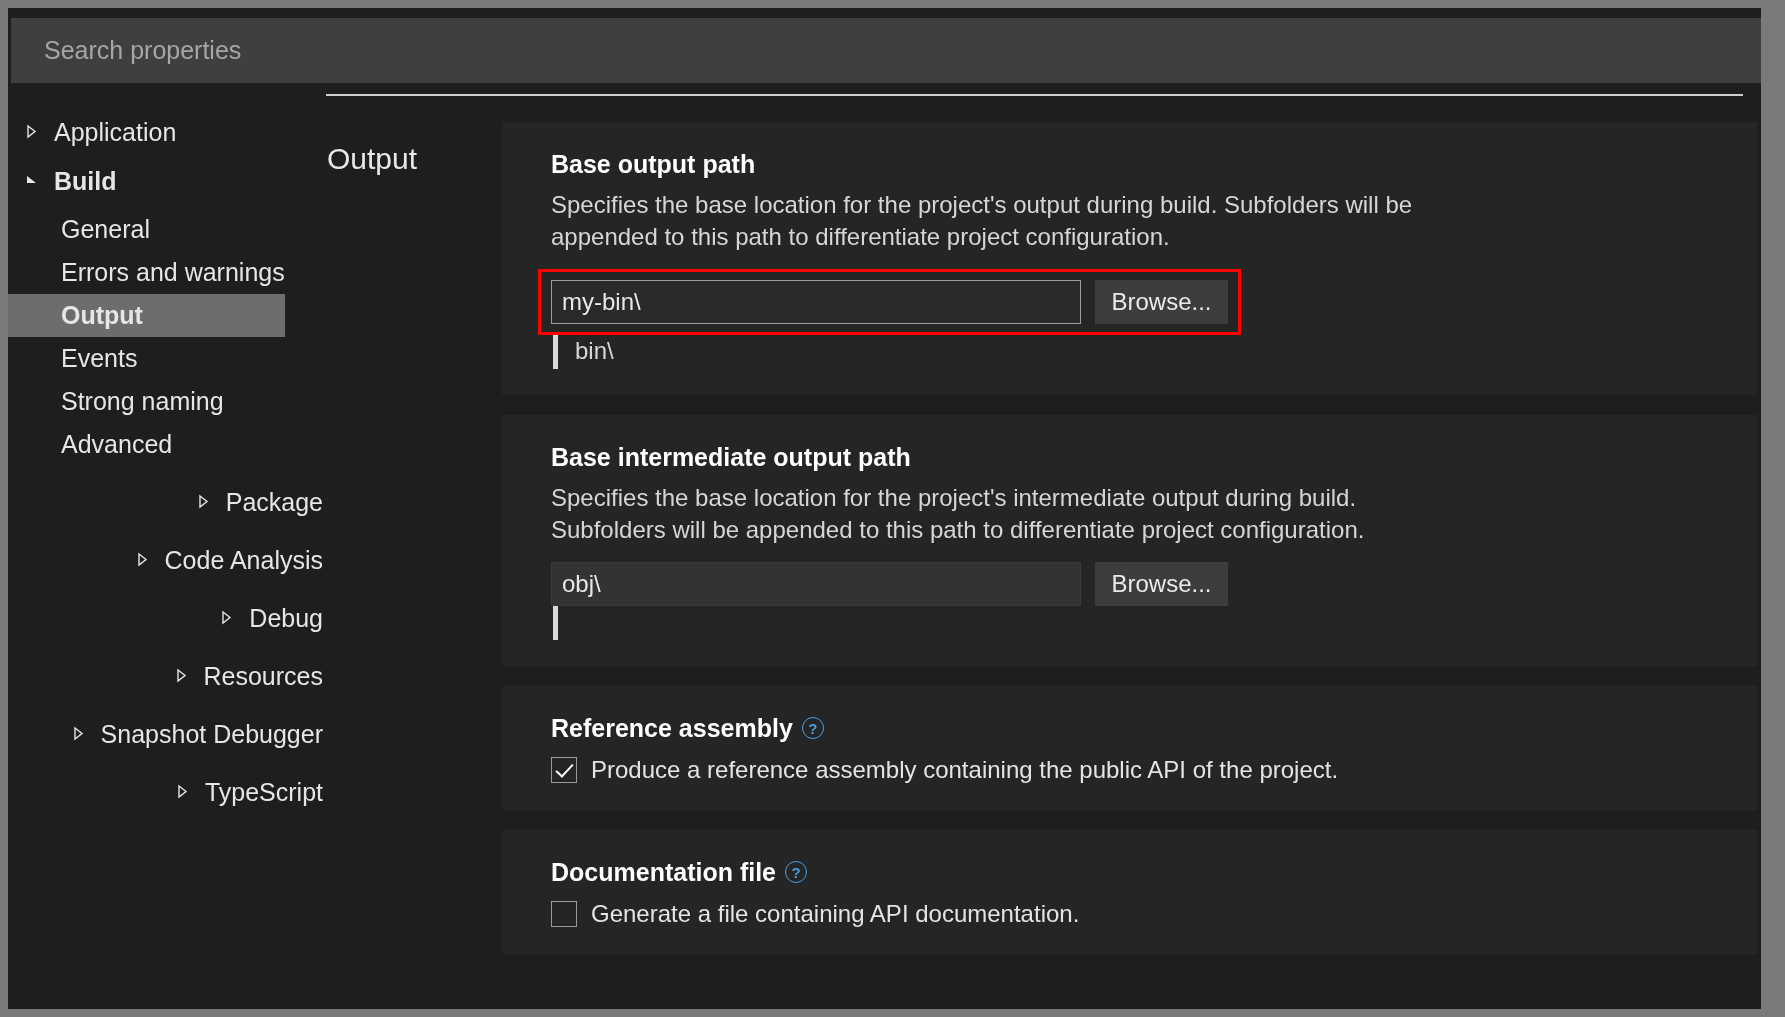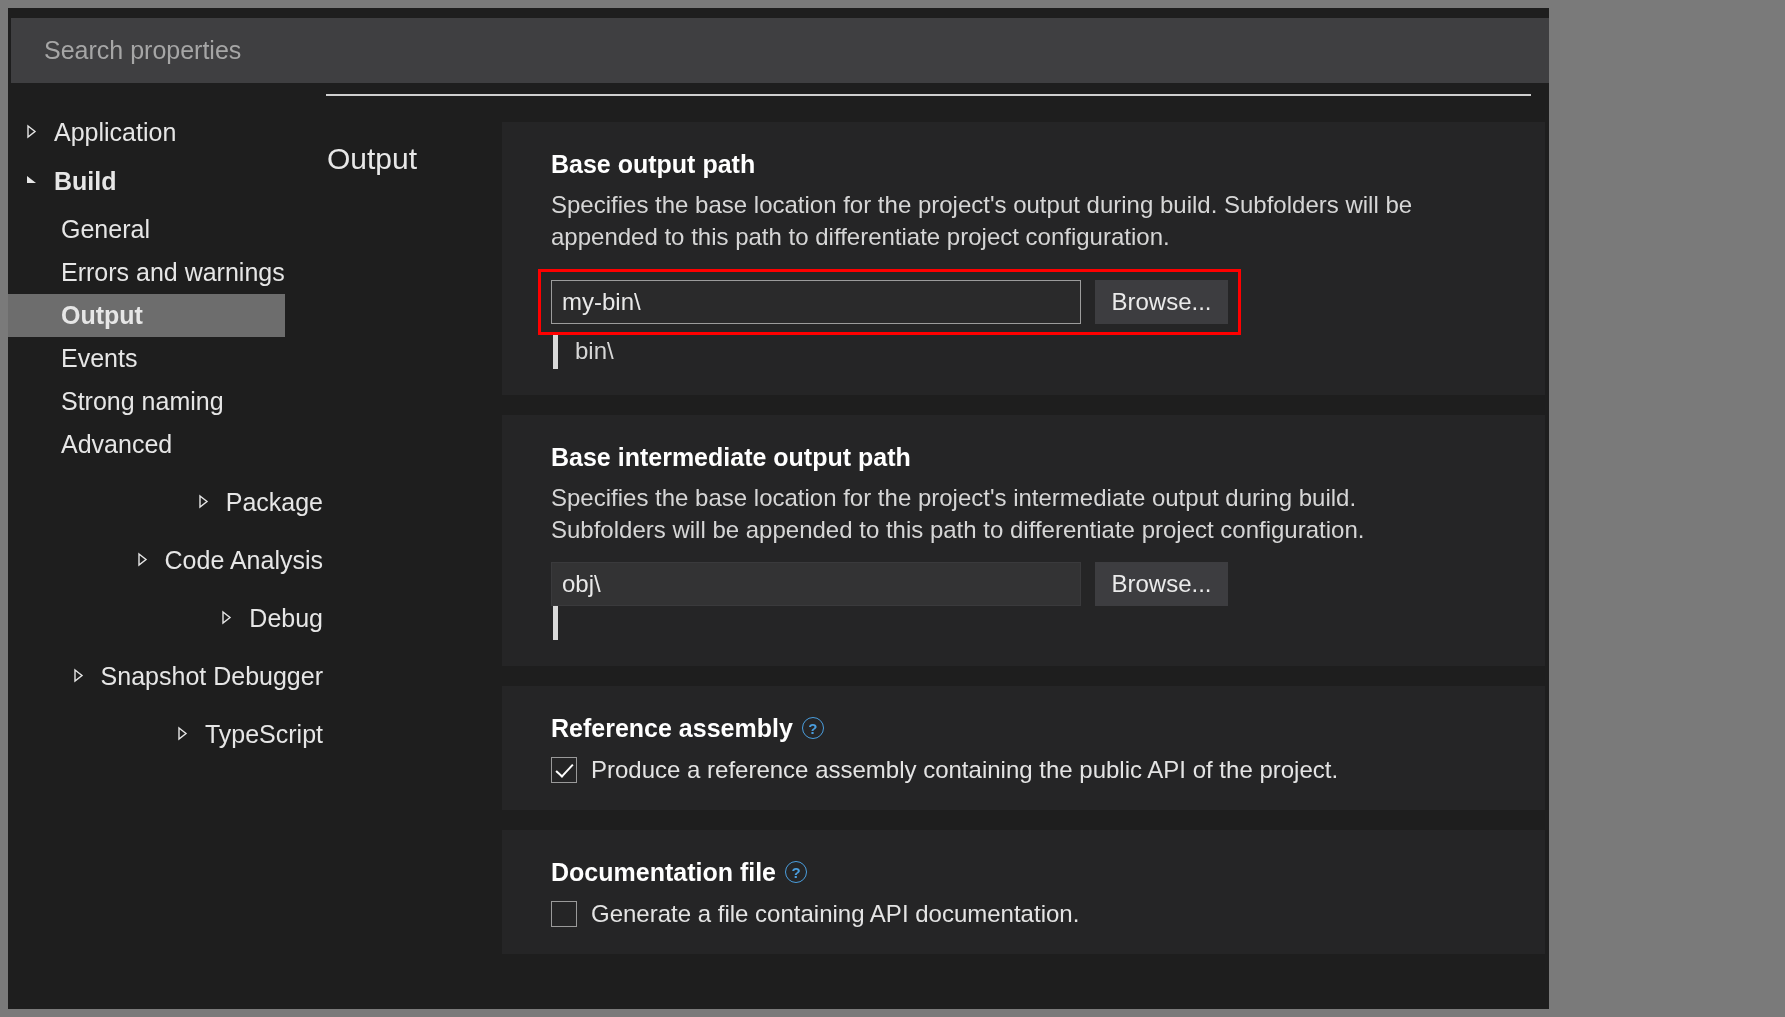--- a/index.html
+++ b/index.html
@@ -16,7 +16,7 @@
     position: absolute;
     left: 8px;
     top: 8px;
-    width: 1541px;
+    width: 1753px;
     height: 1001px;
     background: #1e1e1e;
     overflow: hidden;

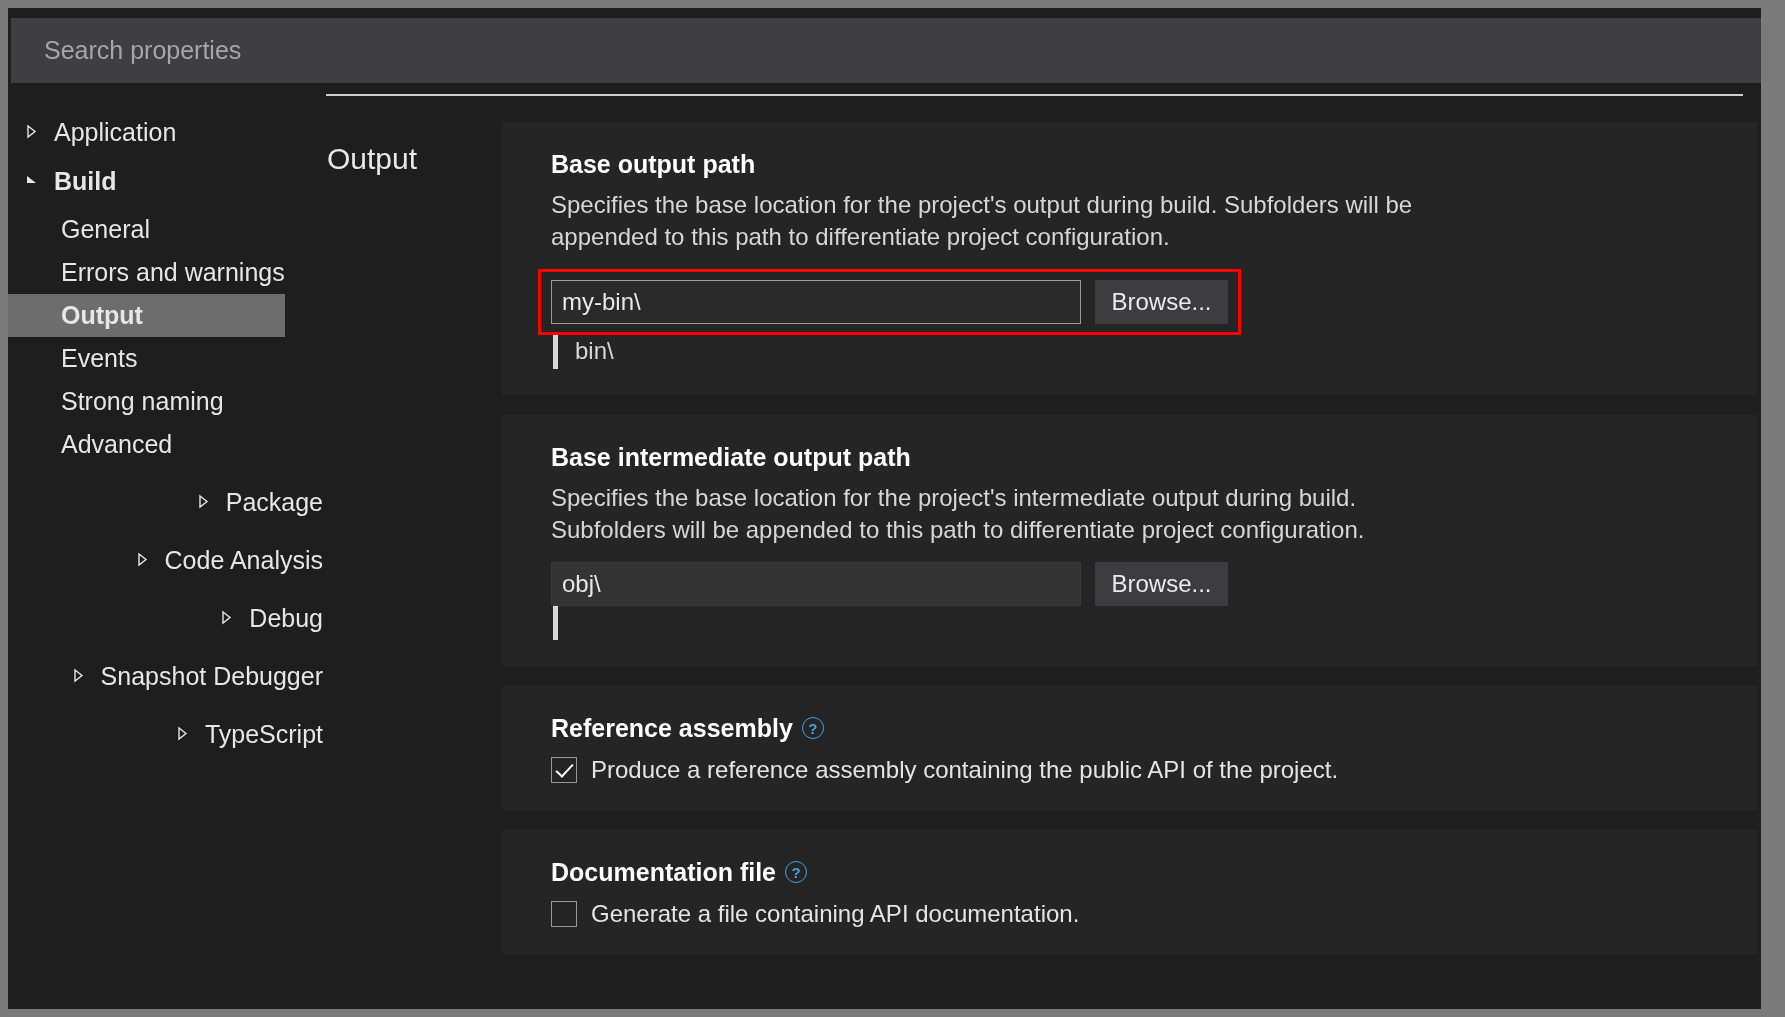--- a/index.html
+++ b/index.html
@@ -328,6 +328,14 @@
       <span>Debug</span>
     </div>
 
+    <div class="nav-item nav-top gap">
+      <span class="arrow">
+        <svg width="11" height="15" viewBox="0 0 11 15">
+            <path d="M2 2 L9 7.5 L2 13 Z" fill="none" stroke="#e6e6e6" stroke-width="1.4"></path>
+          </svg>
+      </span>
+      <span>Resources</span>
+    </div>
 
     <div class="nav-item nav-top gap">
       <span class="arrow">

